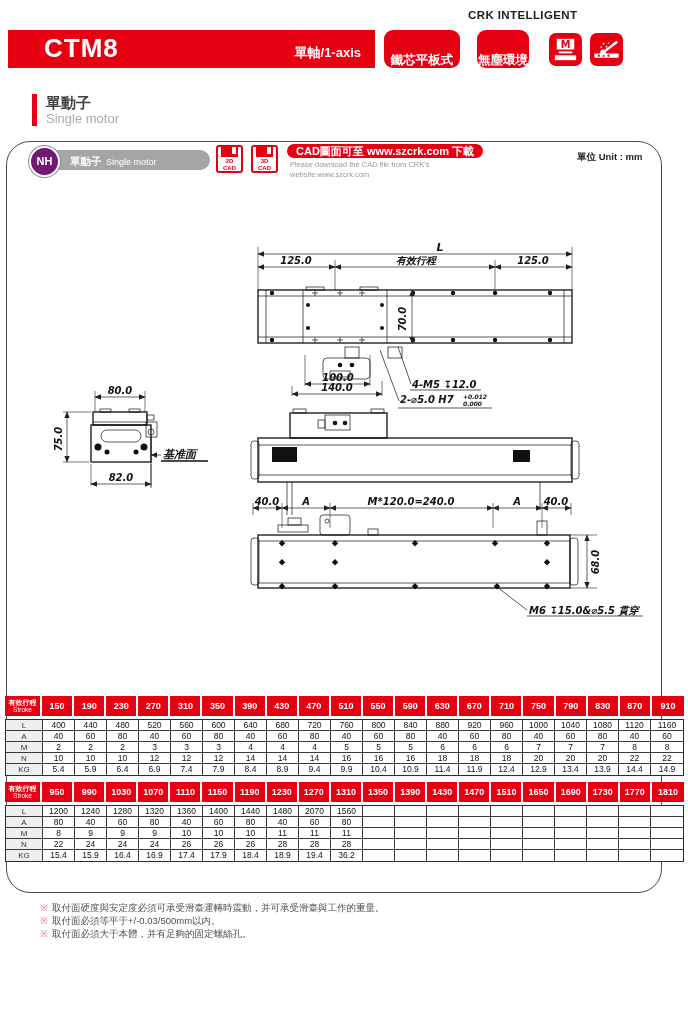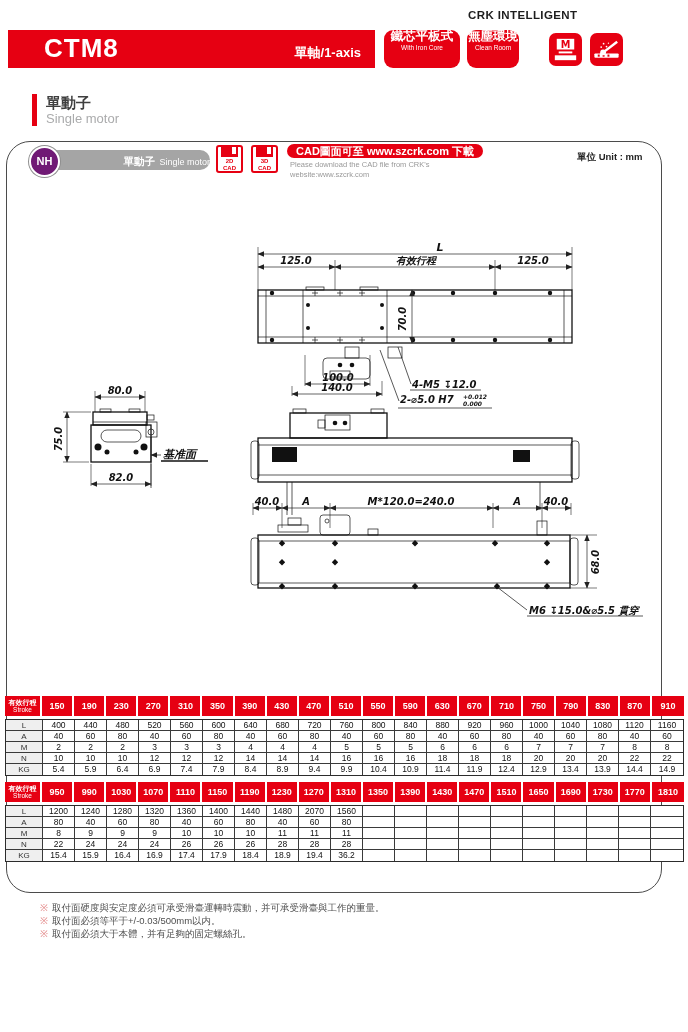--- a/index.html
+++ b/index.html
@@ -18,7 +18,7 @@
 
   .badge{position:absolute;top:30px;height:38px;background:#e60012;border-radius:9px;color:#fff;
          text-align:center;box-sizing:border-box;}
-  .badge .bt{font-size:12.5px;font-weight:bold;margin-top:0;line-height:13px;}
+  .badge .bt{font-size:12.5px;font-weight:bold;margin-top:24px;line-height:13px;}
   .badge .bs{font-size:6.5px;line-height:9px;}
   .ibadge{position:absolute;top:33px;width:33px;height:33px;}
 

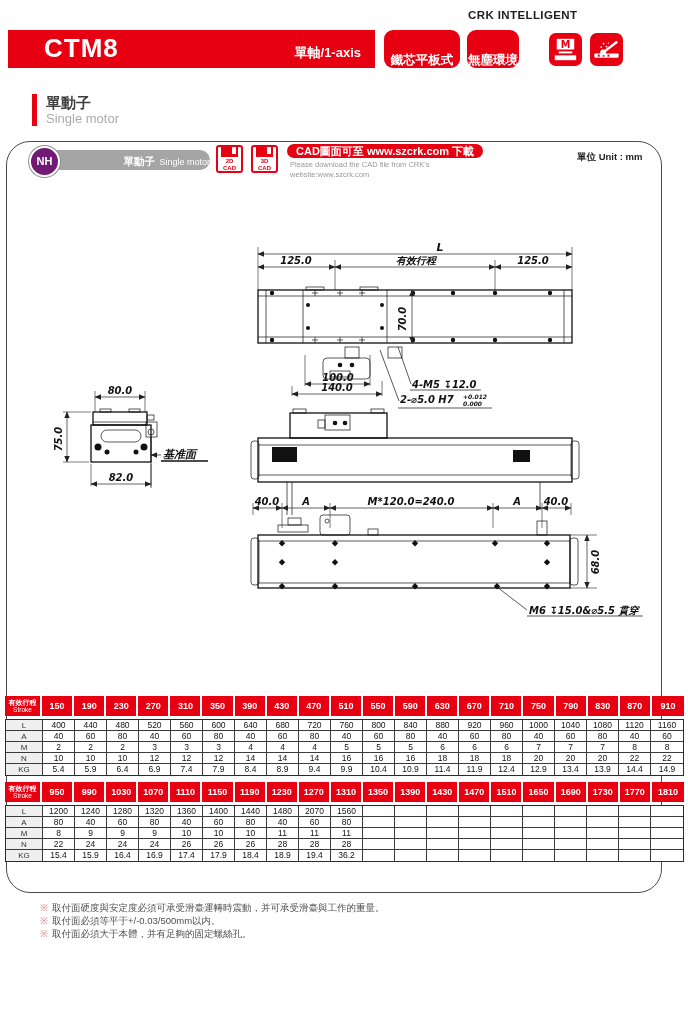--- a/index.html
+++ b/index.html
@@ -97,7 +97,7 @@
   <div class="bt">鐵芯平板式</div>
   <div class="bs">With Iron Core</div>
 </div>
-<div class="badge" style="left:467px;width:52px;">
+<div class="badge" style="left:477px;width:52px;">
   <div class="bt">無塵環境</div>
   <div class="bs">Clean Room</div>
 </div>

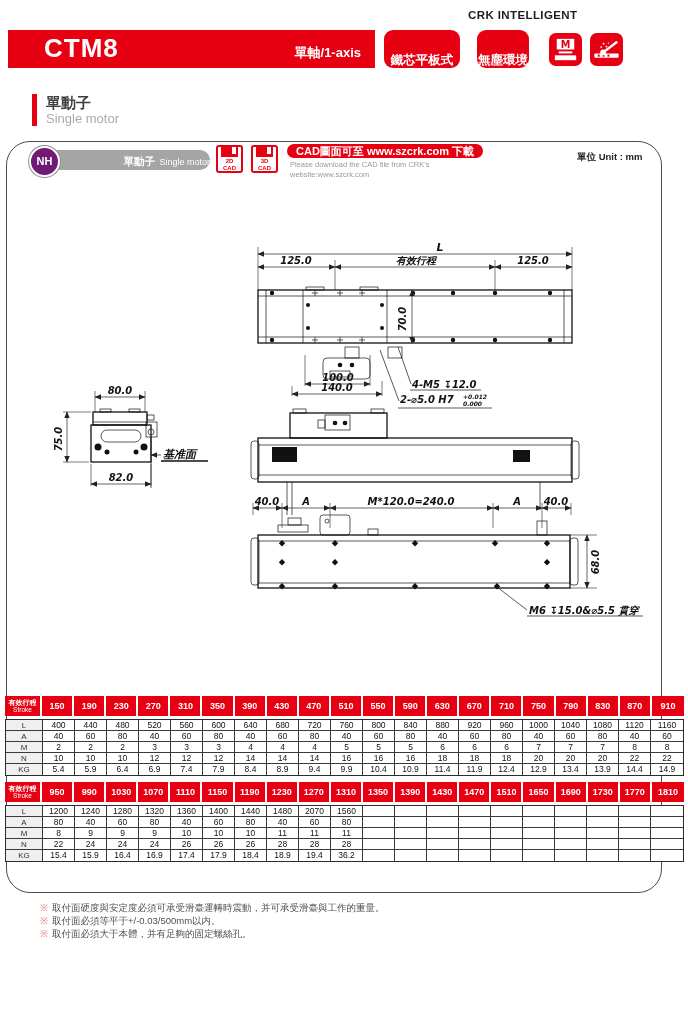--- a/index.html
+++ b/index.html
@@ -33,7 +33,7 @@
 
   
   .nh-pill{position:absolute;left:38px;top:150px;width:172px;height:20px;background:#a5a5a5;
-           border-radius:10px;color:#fff;line-height:20px;padding-left:32px;box-sizing:border-box;text-align:right;}
+           border-radius:10px;color:#fff;line-height:20px;padding-left:32px;box-sizing:border-box;}
   .nh-pill .zh{font-size:10.5px;font-weight:bold;}
   .nh-pill .en{font-size:9px;}
   .nh-circle{position:absolute;left:29px;top:146px;width:27px;height:27px;border-radius:50%;

